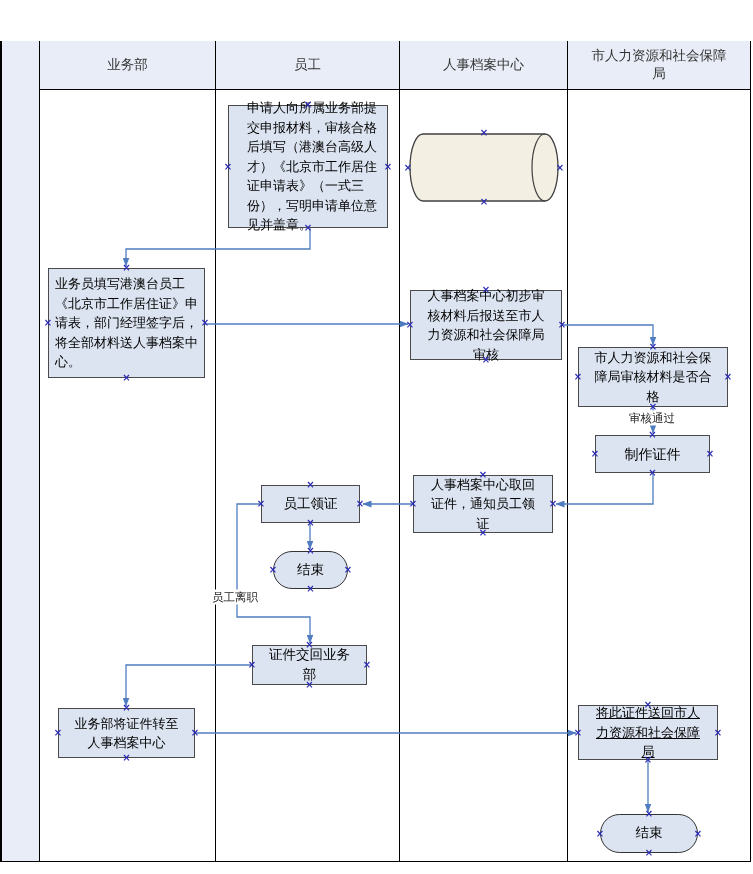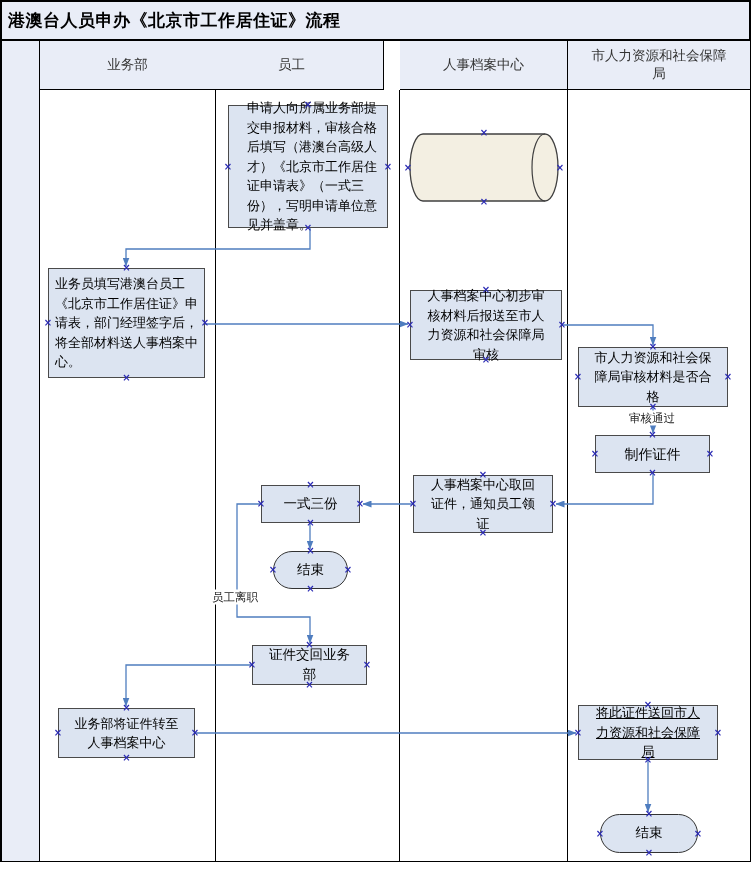--- a/index.html
+++ b/index.html
@@ -57,9 +57,6 @@
 <body>
 
 <div id="frame">
-  <div class="titlebar">
-    <span>港澳台人员申办《北京市工作居住证》流程</span>
-  </div>
   <div class="strip"></div>
   <div id="lanes-layer">
       <div class="lane-body" style="left: 40px; width: 176px;"></div>

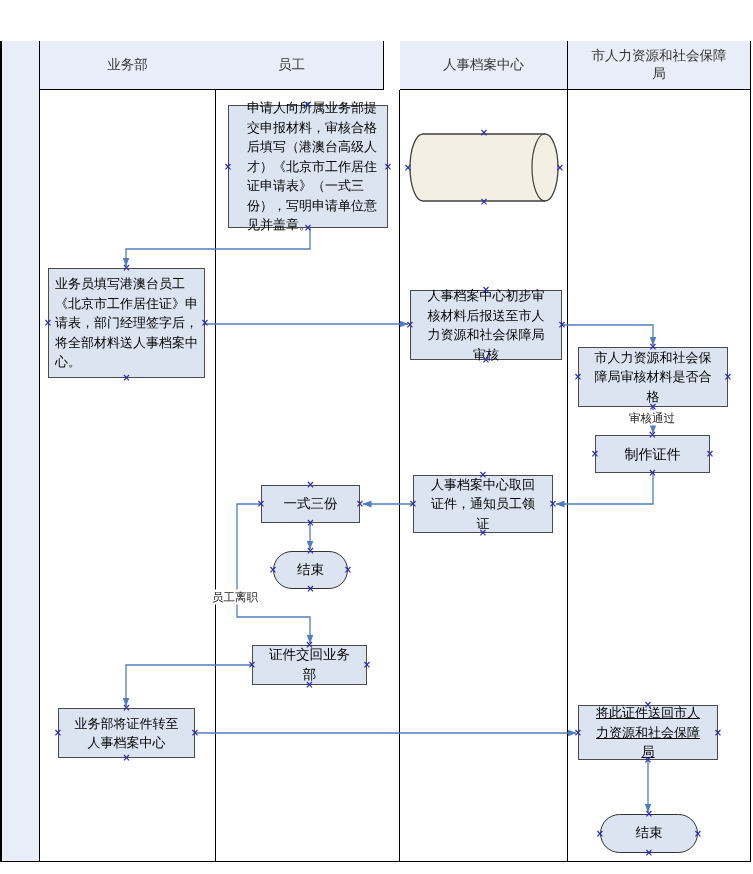--- a/index.html
+++ b/index.html
@@ -62,7 +62,7 @@
       <div class="lane-body" style="left: 40px; width: 176px;"></div>
       <div class="lane-header" style="left: 40px; width: 176px;">业务部</div>
       <div class="lane-body" style="left: 216px; width: 184px;"></div>
-      <div class="lane-header" style="left: 200px; width: 184px;">员工</div>
+      <div class="lane-header" style="left: 216px; width: 184px;">员工</div>
       <div class="lane-body" style="left: 400px; width: 168px;"></div>
       <div class="lane-header" style="left: 400px; width: 168px;">人事档案中心</div>
       <div class="lane-body" style="left: 568px; width: 183px;"></div>

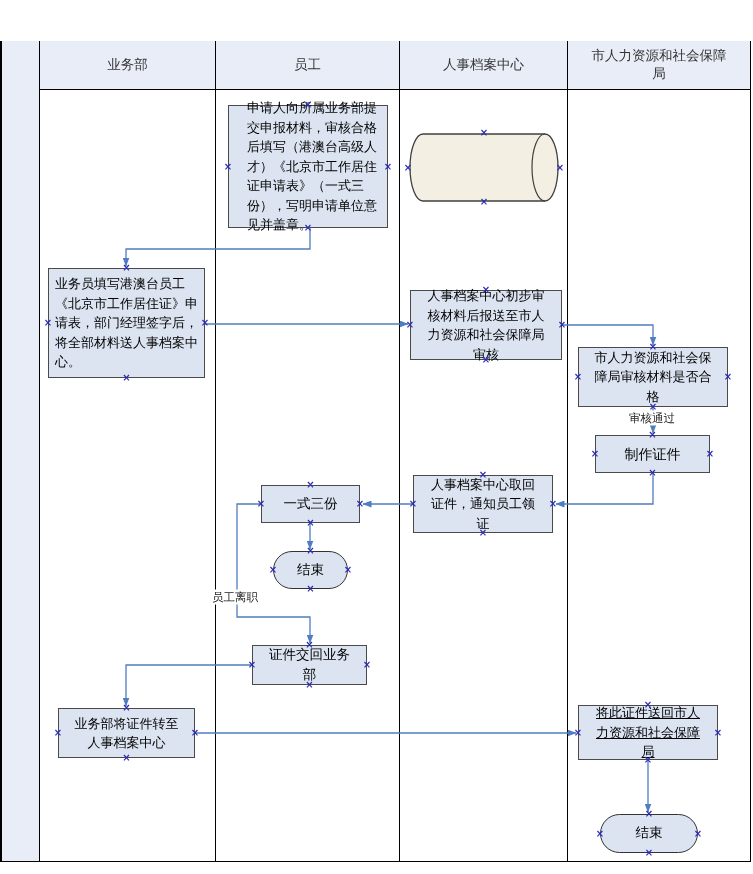--- a/index.html
+++ b/index.html
@@ -127,7 +127,7 @@
       <span class="cp" style="left: 483px; top: 533px; color: rgb(43, 43, 180);">×</span>
       <span class="cp" style="left: 413px; top: 504px; color: rgb(43, 43, 180);">×</span>
       <span class="cp" style="left: 553px; top: 504px; color: rgb(43, 43, 180);">×</span>
-      <div class="node process center" style="left: 261px; top: 485px; width: 99px; height: 38px; font-size: 13.5px;"><div style="width: 100%;">一式三份</div></div>
+      <div class="node process center" style="left: 261px; top: 485px; width: 99px; height: 38px; font-size: 13.5px;"><div style="width: 100%;">员工领证</div></div>
       <span class="cp" style="left: 310.5px; top: 485px; color: rgb(43, 43, 180);">×</span>
       <span class="cp" style="left: 310.5px; top: 523px; color: rgb(43, 43, 180);">×</span>
       <span class="cp" style="left: 261px; top: 504px; color: rgb(43, 43, 180);">×</span>

